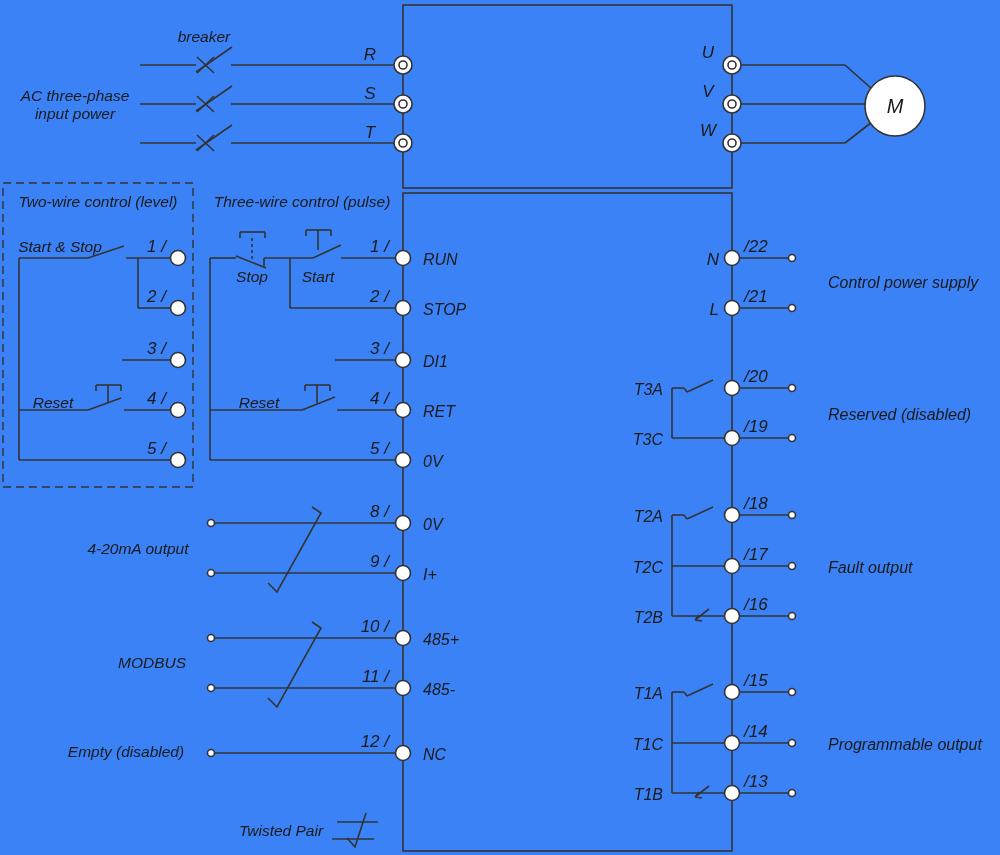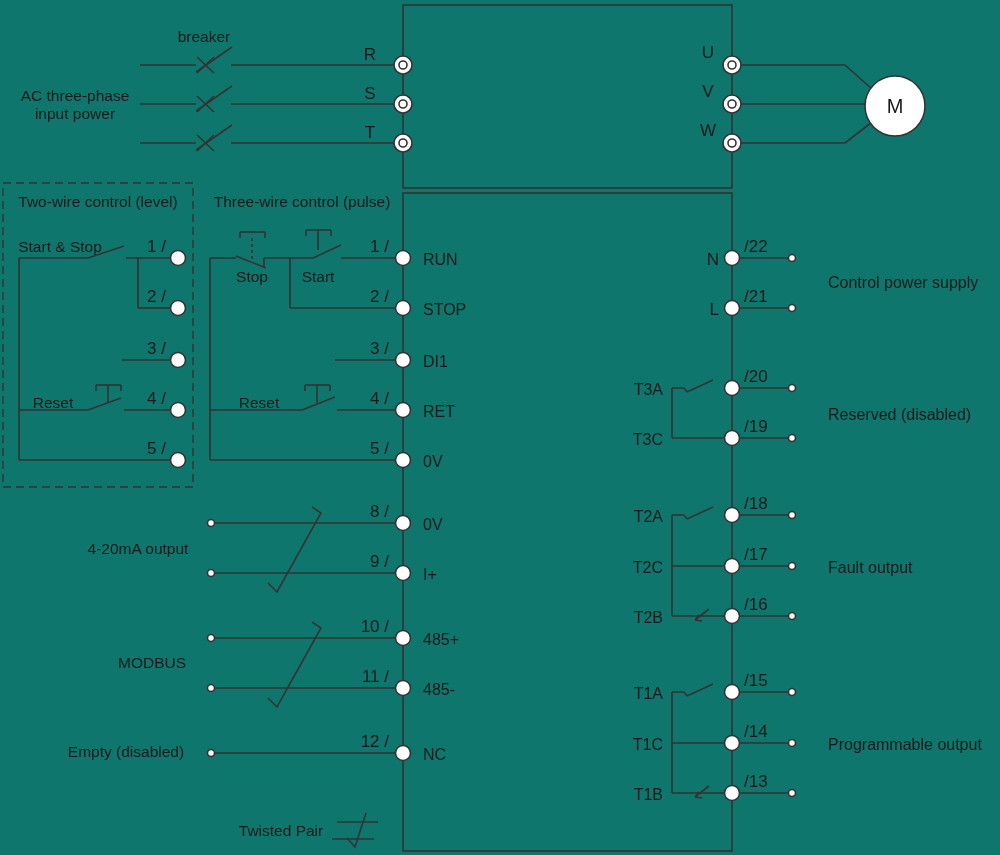--- a/index.html
+++ b/index.html
@@ -3,7 +3,7 @@
 <meta charset="utf-8">
 <style>
   html,body{margin:0;padding:0;background:#ffffff;}
-  .stage{position:relative;width:1000px;height:855px;background:#0f766e;}
+  .stage{position:relative;width:1000px;height:855px;background:#3b82f6;font-style:italic;}
   svg{display:block;}
   .t{font-family:"Liberation Sans",sans-serif;fill:#1a1a1a;font-size:16px;}
   .t-sm{font-size:15.5px;}

